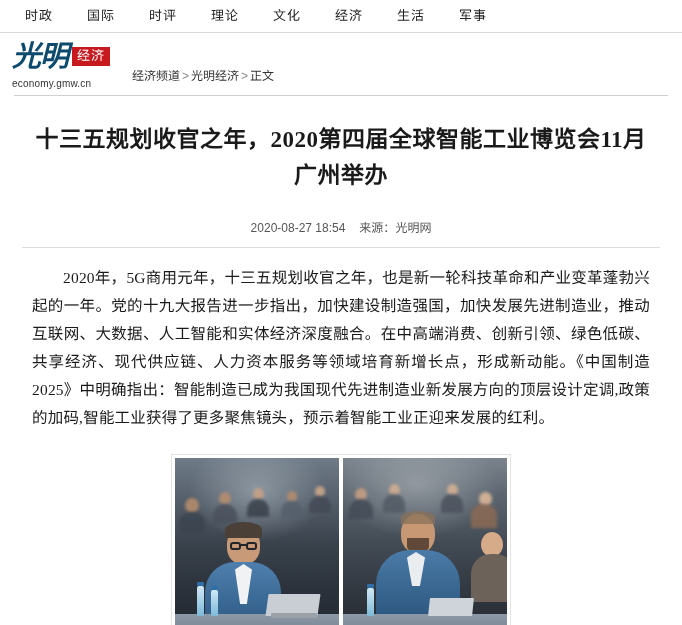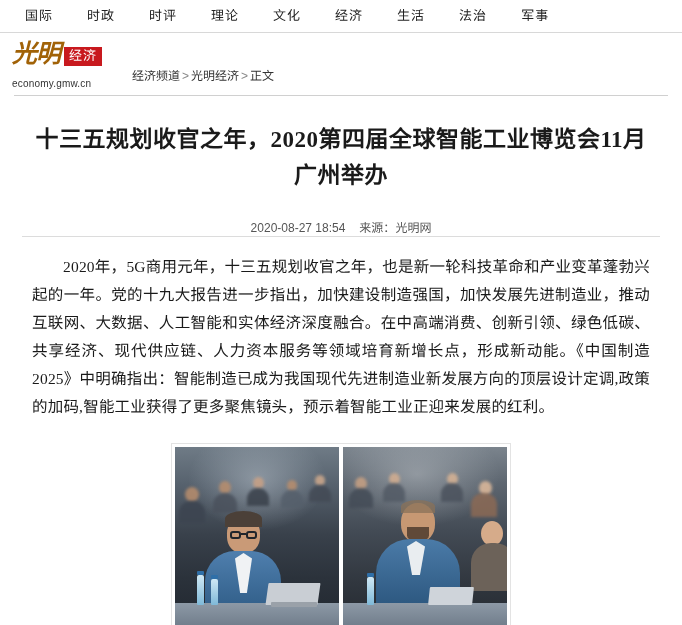--- a/index.html
+++ b/index.html
@@ -204,8 +204,8 @@
 <body>
 
 <div class="topnav">
+  <a class="nav-item">时政</a>
   <a class="nav-item">国际</a>
-  <a class="nav-item">时政</a>
   <a class="nav-item">时评</a>
   <a class="nav-item">理论</a>
   <a class="nav-item">文化</a>

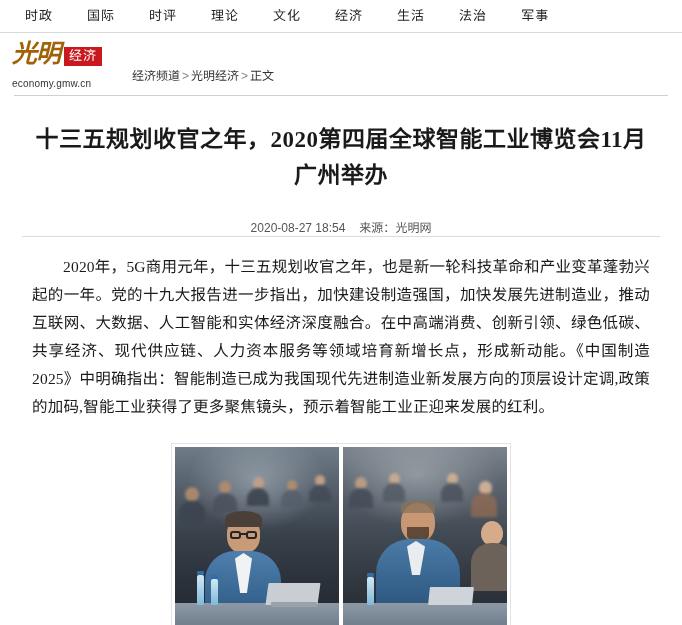--- a/index.html
+++ b/index.html
@@ -211,7 +211,6 @@
   <a class="nav-item">文化</a>
   <a class="nav-item">经济</a>
   <a class="nav-item">生活</a>
-  <a class="nav-item">法治</a>
   <a class="nav-item">军事</a>
 
 </div>

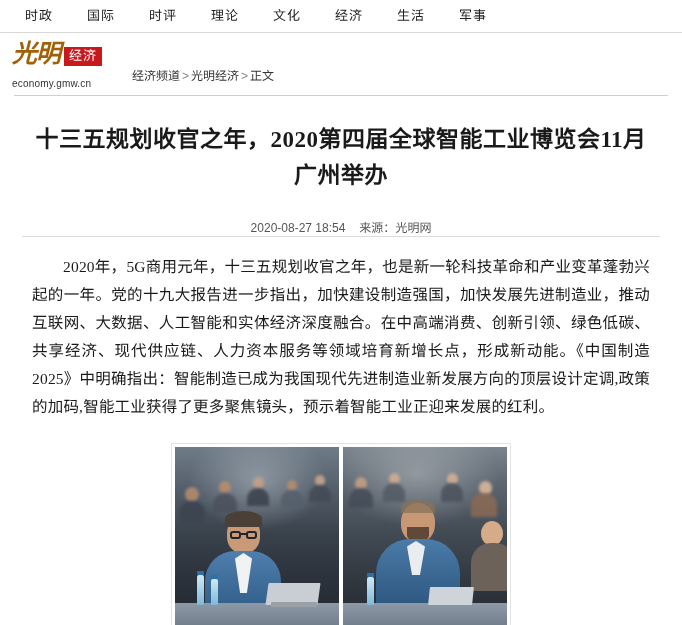--- a/index.html
+++ b/index.html
@@ -52,10 +52,10 @@
     align-items: center;
   }
   .logo-gm {
-    font-family: Liberation Mono, monospace;
-    font-size: 25px;
+    font-family: Liberation Serif, serif;
+    font-size: 29px;
     font-weight: bold;
-    color: #a16207;
+    color: #0c4a6e;
     letter-spacing: -1px;
     font-style: italic;
     line-height: 26px;

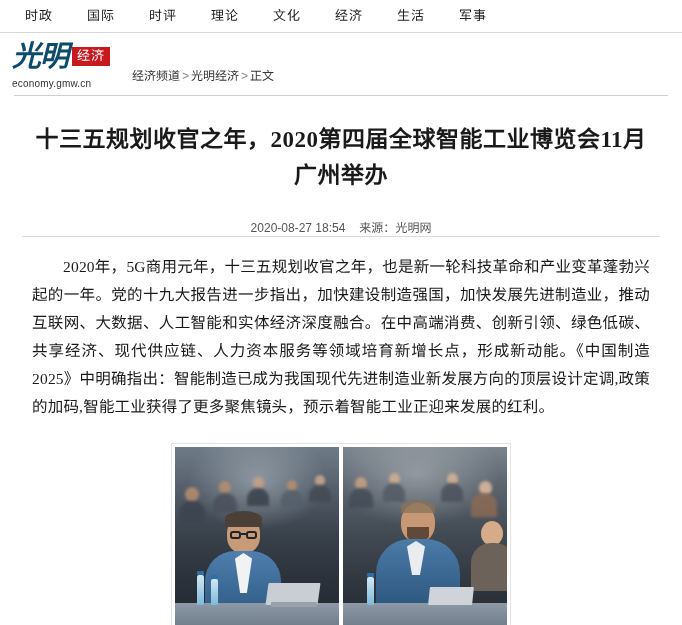--- a/index.html
+++ b/index.html
@@ -111,7 +111,7 @@
     font-size: 12px;
     color: #555555;
     margin-top: 24px;
-    margin-bottom: 1px;
+    margin-bottom: 12px;
   }
   .meta .src-label { color: #555; margin-left: 14px; }
   .meta .src-name { color: #555; }

